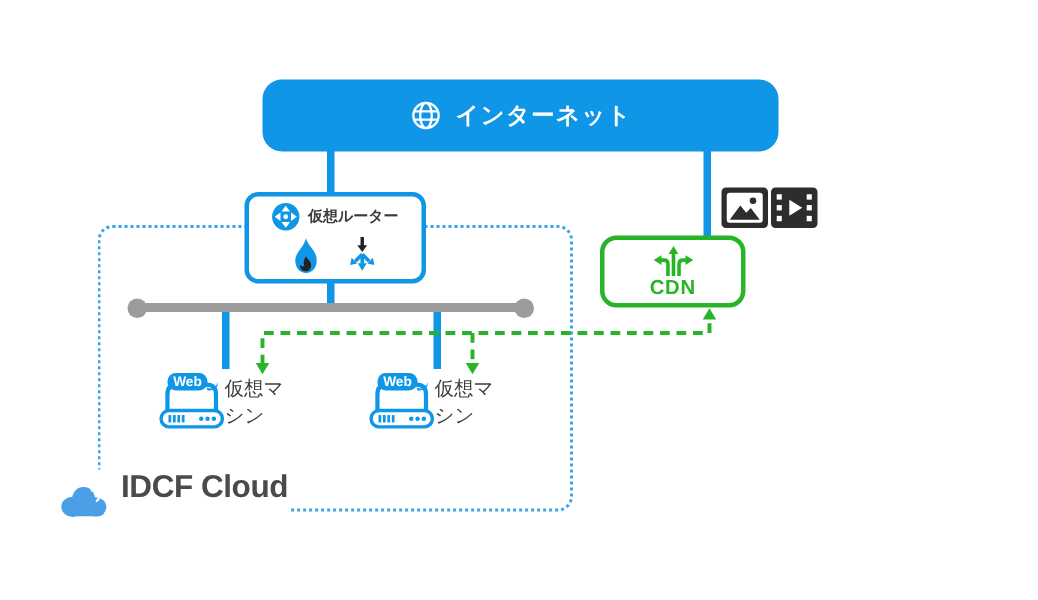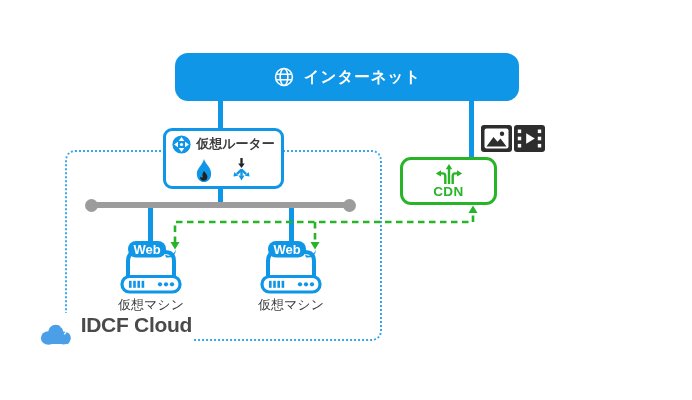--- a/index.html
+++ b/index.html
@@ -38,7 +38,7 @@
   #router-box{left:163px;top:128px;width:121px;height:61px;background:#fff;border:3px solid var(--blue);
     border-radius:9px;z-index:4;display:flex;flex-direction:column;align-items:center;justify-content:center;gap:2px;box-sizing:border-box;}
   #router-title{display:flex;align-items:center;gap:5px;}
-  #router-title span{font-size:13px;font-weight:600;color:var(--text);}
+  #router-title span{font-size:10px;font-weight:600;color:var(--text);}
   #router-icons{display:flex;align-items:flex-end;gap:15px;}
 
   

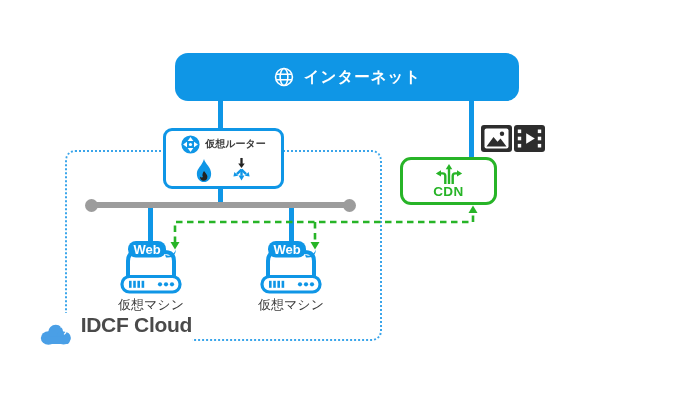--- a/index.html
+++ b/index.html
@@ -51,7 +51,7 @@
     display:flex;align-items:center;justify-content:center;}
 
   
-  .server-group{top:240px;width:90px;z-index:4;display:flex;flex-direction:column;align-items:center;}
+  .server-group{top:240px;width:90px;z-index:4;display:flex;flex-direction:row;align-items:center;}
   .server-label{font-size:13px;color:var(--text);margin-top:2px;font-family:Liberation Mono, monospace;}
 
   

